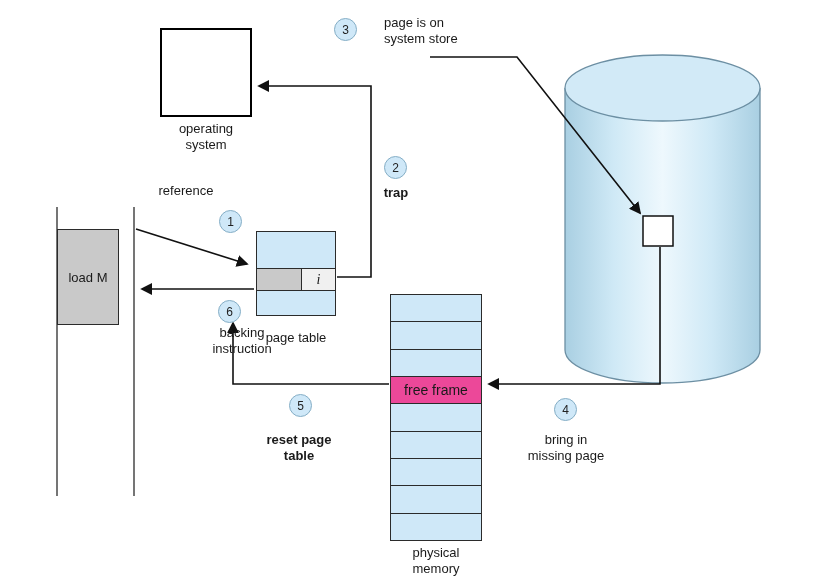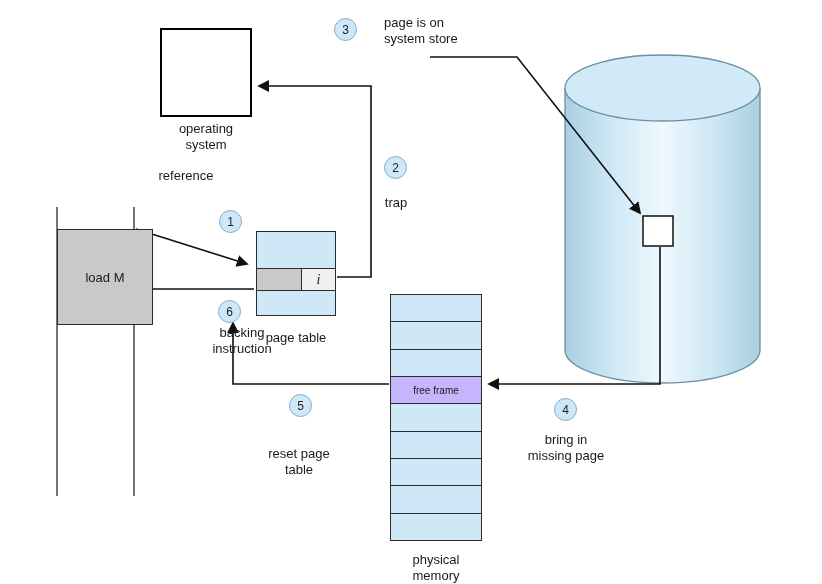--- a/index.html
+++ b/index.html
@@ -158,7 +158,7 @@
   <div class="circle" style="left:289px; top:394px;">5</div>
   <div class="circle" style="left:218px; top:300px;">6</div>
 
-  <div class="label" style="left:136px; top:168px; width:100px;">
+  <div class="label" style="left:136px; top:183px; width:100px;">
     <div>reference</div>
   </div>
   <div class="label" style="left:371px; top:195px; width:50px;">

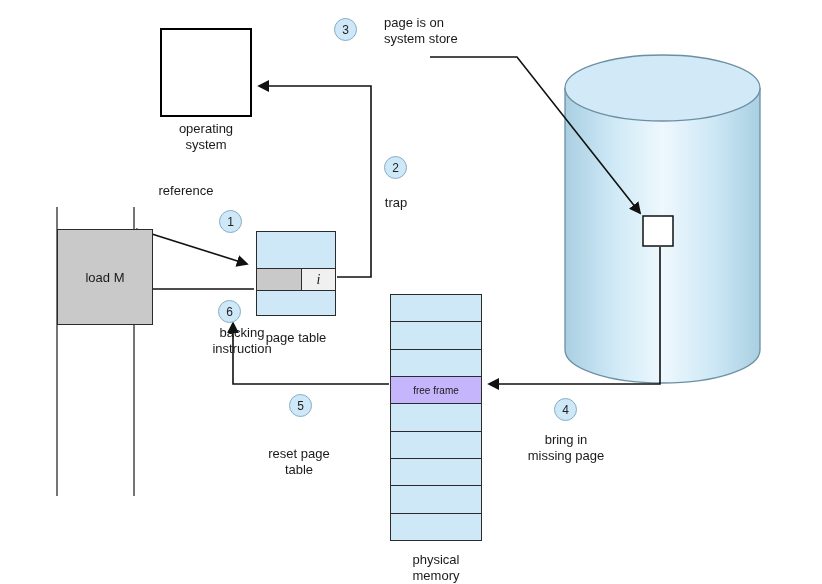--- a/index.html
+++ b/index.html
@@ -161,7 +161,7 @@
   <div class="label" style="left:136px; top:183px; width:100px;">
     <div>reference</div>
   </div>
-  <div class="label" style="left:371px; top:195px; width:50px;">
+  <div class="label" style="left:371px; top:185px; width:50px;font-weight:bold;">
     <div>trap</div>
   </div>
   <div class="label" style="left:384px; top:15px; width:110px; text-align:left;">

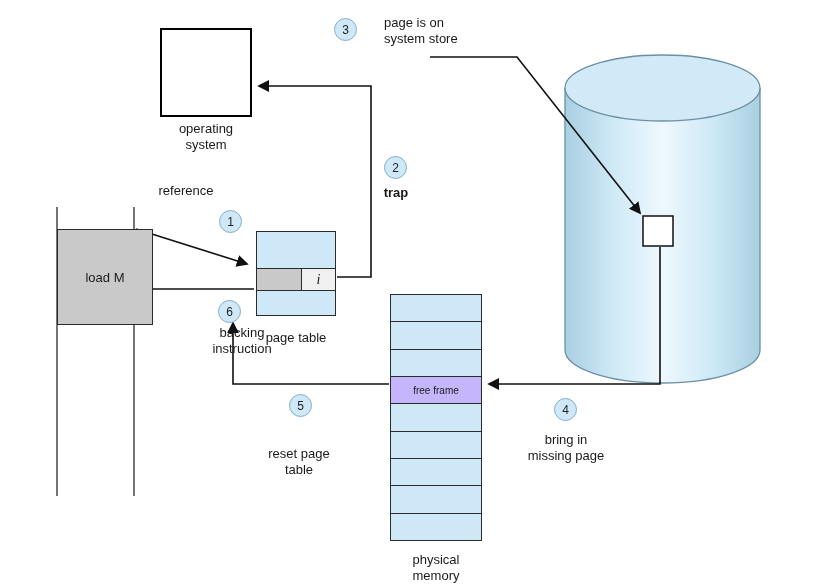--- a/index.html
+++ b/index.html
@@ -32,7 +32,7 @@
     border: 2px solid #000000;
   }
   .load-m {
-    left: 57px; top: 229px; width: 96px; height: 96px;
+    left: 57px; top: 229px; width: 62px; height: 96px;
     background: #c9c9c9;
     border: 1px solid #2b2b2b;
     display: flex; align-items: center; justify-content: center;

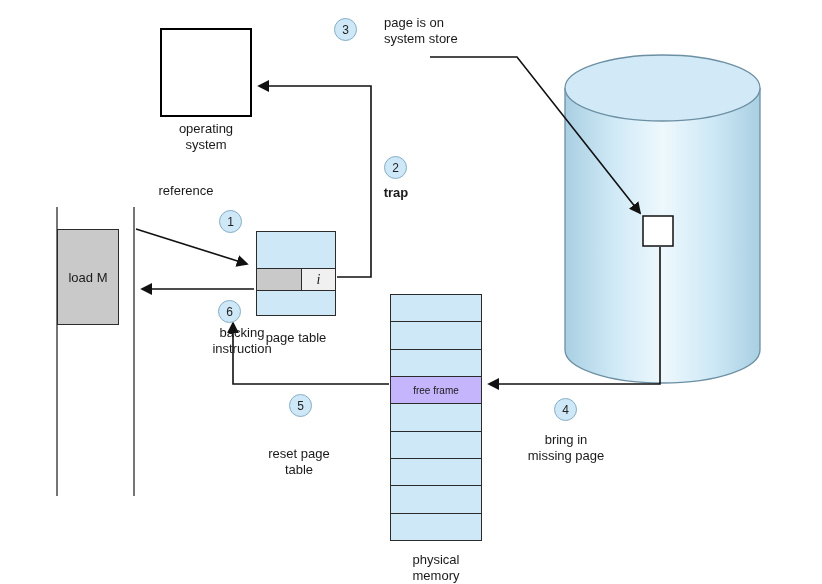--- a/index.html
+++ b/index.html
@@ -69,9 +69,9 @@
   .mem-row { flex: 1; border-bottom: 1px solid #2b2b2b; }
   .mem-row:last-child { border-bottom: none; }
   .mem-row.free {
-    background: #c4b5fd;
+    background: #ec4899;
     display: flex; align-items: center; justify-content: center;
-    font-size: 10px;
+    font-size: 14px;
   }
   .circle {
     position: absolute;

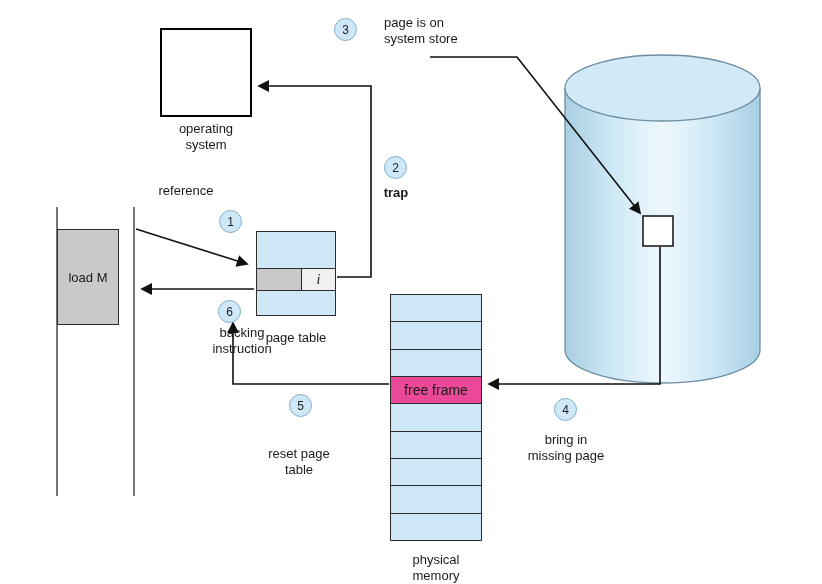--- a/index.html
+++ b/index.html
@@ -172,7 +172,7 @@
     <div>bring in</div>
     <div>missing page</div>
   </div>
-  <div class="label" style="left:249px; top:446px; width:100px;">
+  <div class="label" style="left:249px; top:432px; width:100px;font-weight:bold;">
     <div>reset page</div>
     <div>table</div>
   </div>

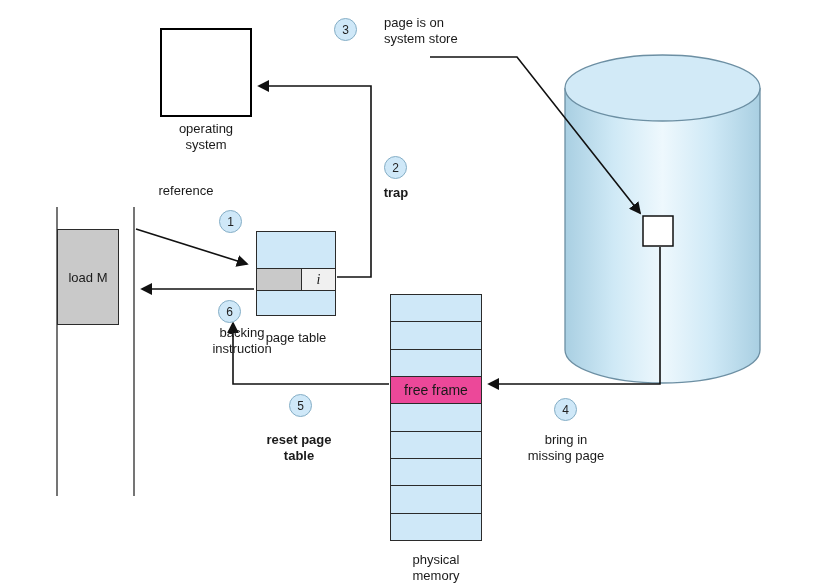--- a/index.html
+++ b/index.html
@@ -146,7 +146,7 @@
     <div class="mem-row"></div>
     <div class="mem-row"></div>
   </div>
-  <div class="label" style="left:386px; top:545px; width:100px;margin-top:7px;">
+  <div class="label" style="left:386px; top:545px; width:100px;">
     <div>physical</div>
     <div>memory</div>
   </div>

